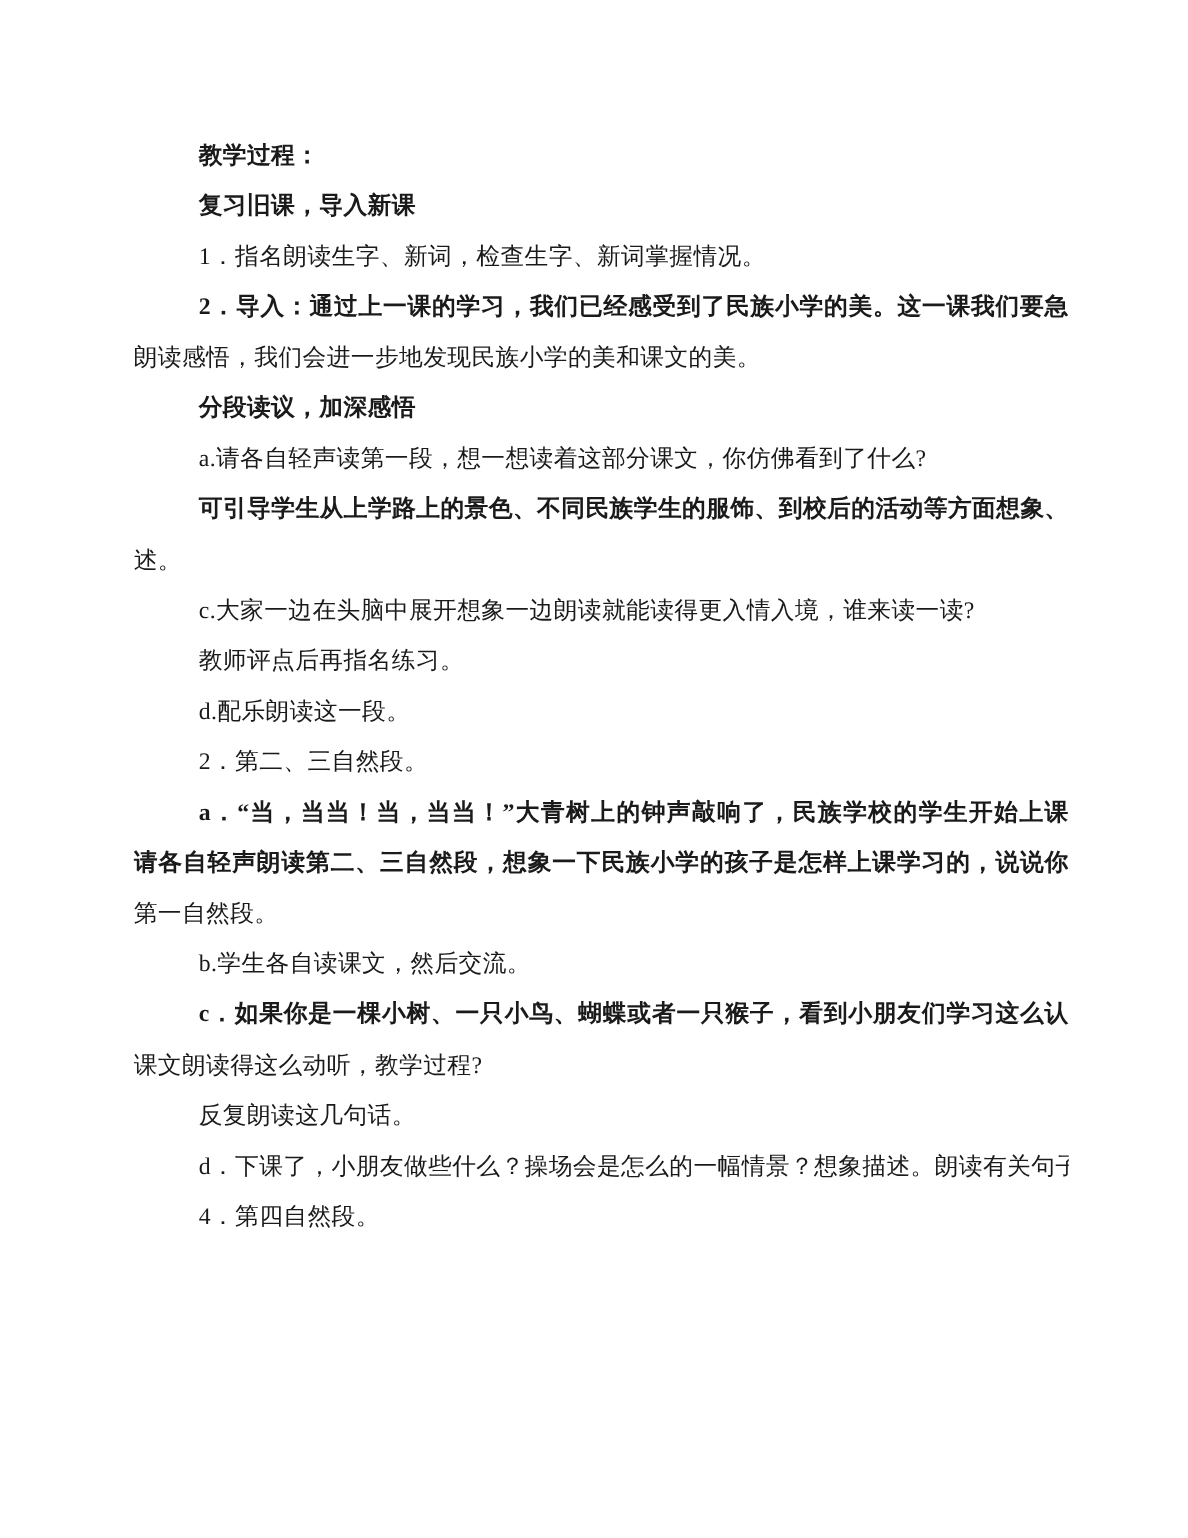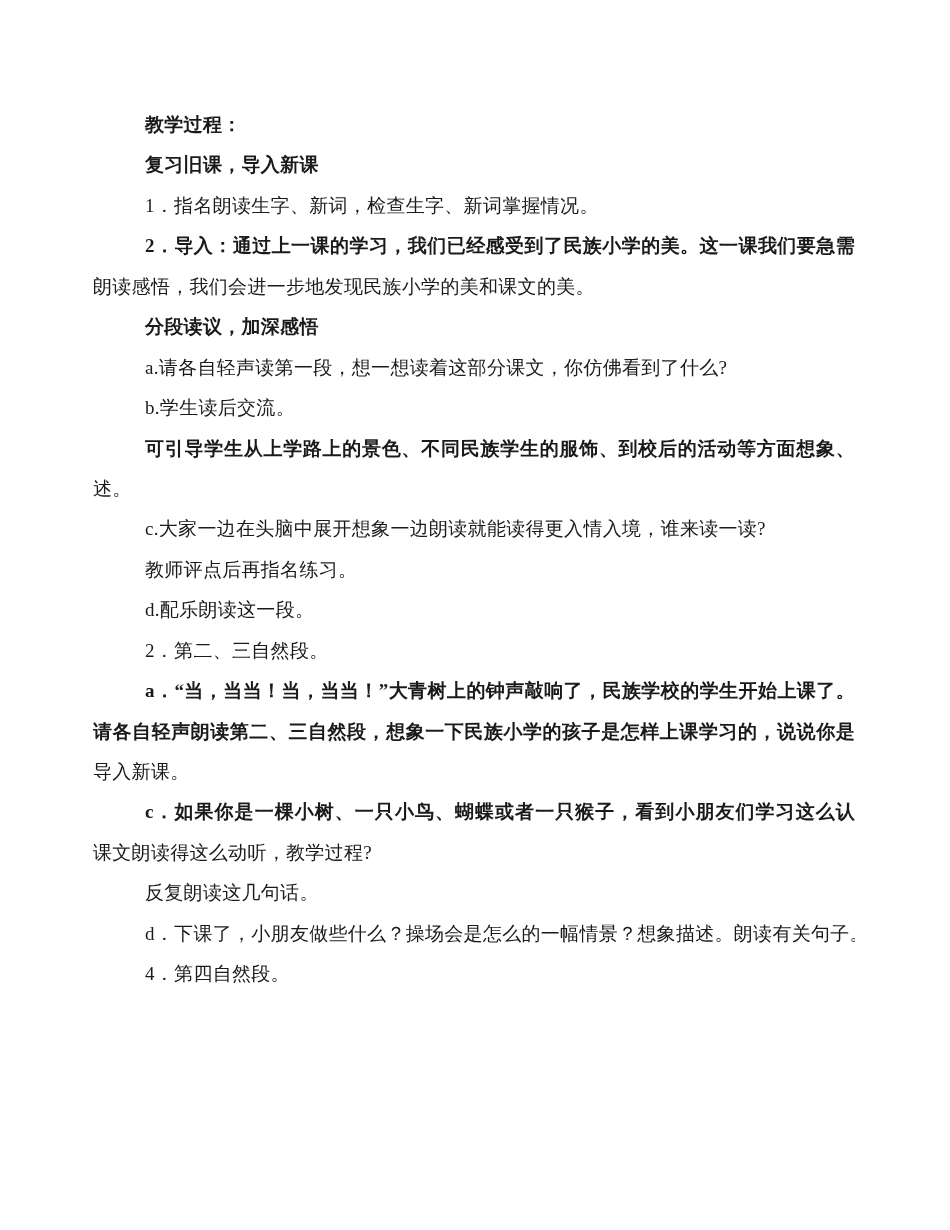--- a/index.html
+++ b/index.html
@@ -33,6 +33,7 @@
     white-space: nowrap;
     overflow: hidden;
     letter-spacing: 0.3px;
+    margin-left: 14px;
   }
   .b {
     font-weight: bold;

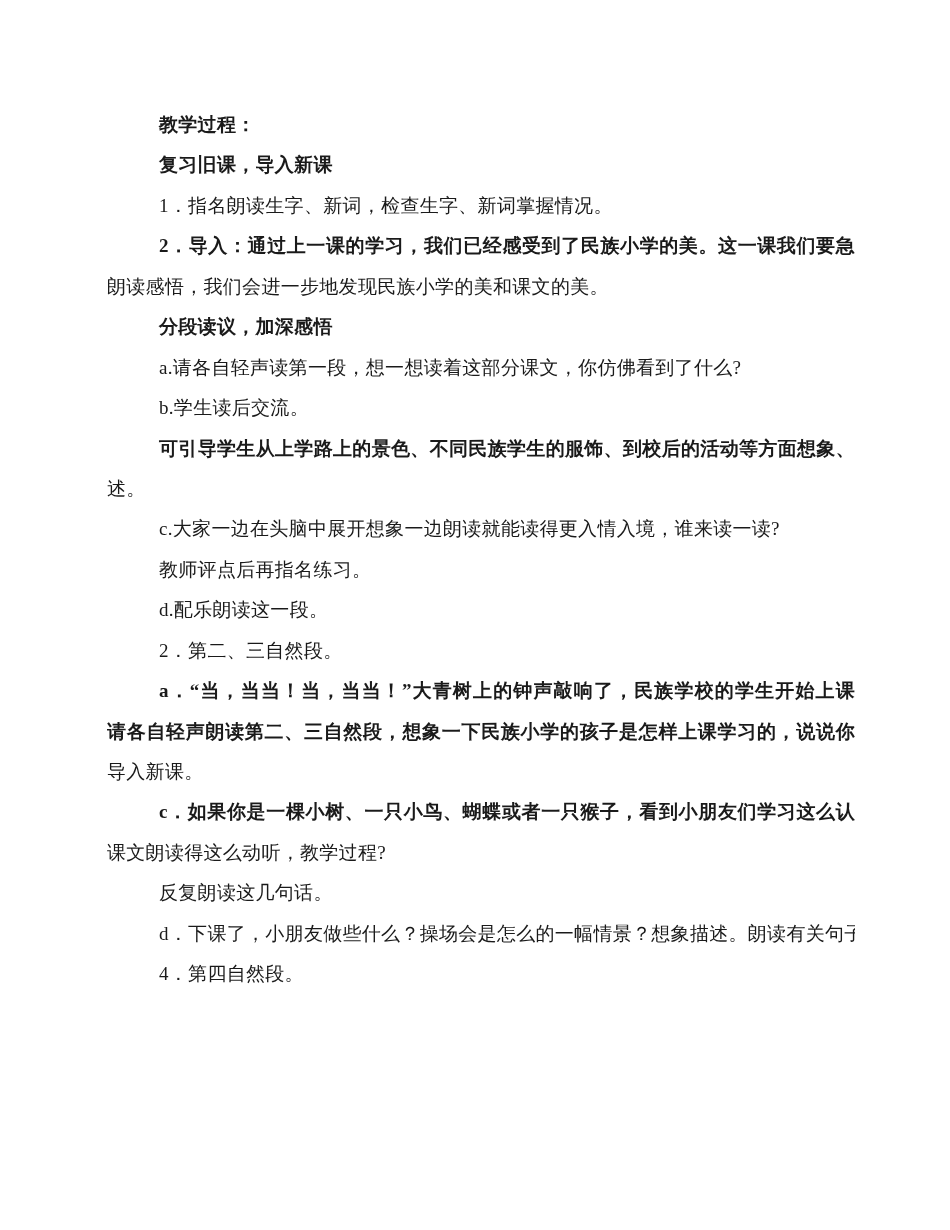--- a/index.html
+++ b/index.html
@@ -61,7 +61,6 @@
     <div class="ln">朗读感悟，我们会进一步地发现民族小学的美和课文的美。</div>
     <div class="ln b ind">分段读议，加深感悟</div>
     <div class="ln ind">a.请各自轻声读第一段，想一想读着这部分课文，你仿佛看到了什么?</div>
-    <div class="ln ind">b.学生读后交流。</div>
     <div class="ln ind fill">可引导学生从上学路上的景色、不同民族学生的服饰、到校后的活动等方面想象、讲</div>
     <div class="ln">述。</div>
     <div class="ln ind">c.大家一边在头脑中展开想象一边朗读就能读得更入情入境，谁来读一读?</div>

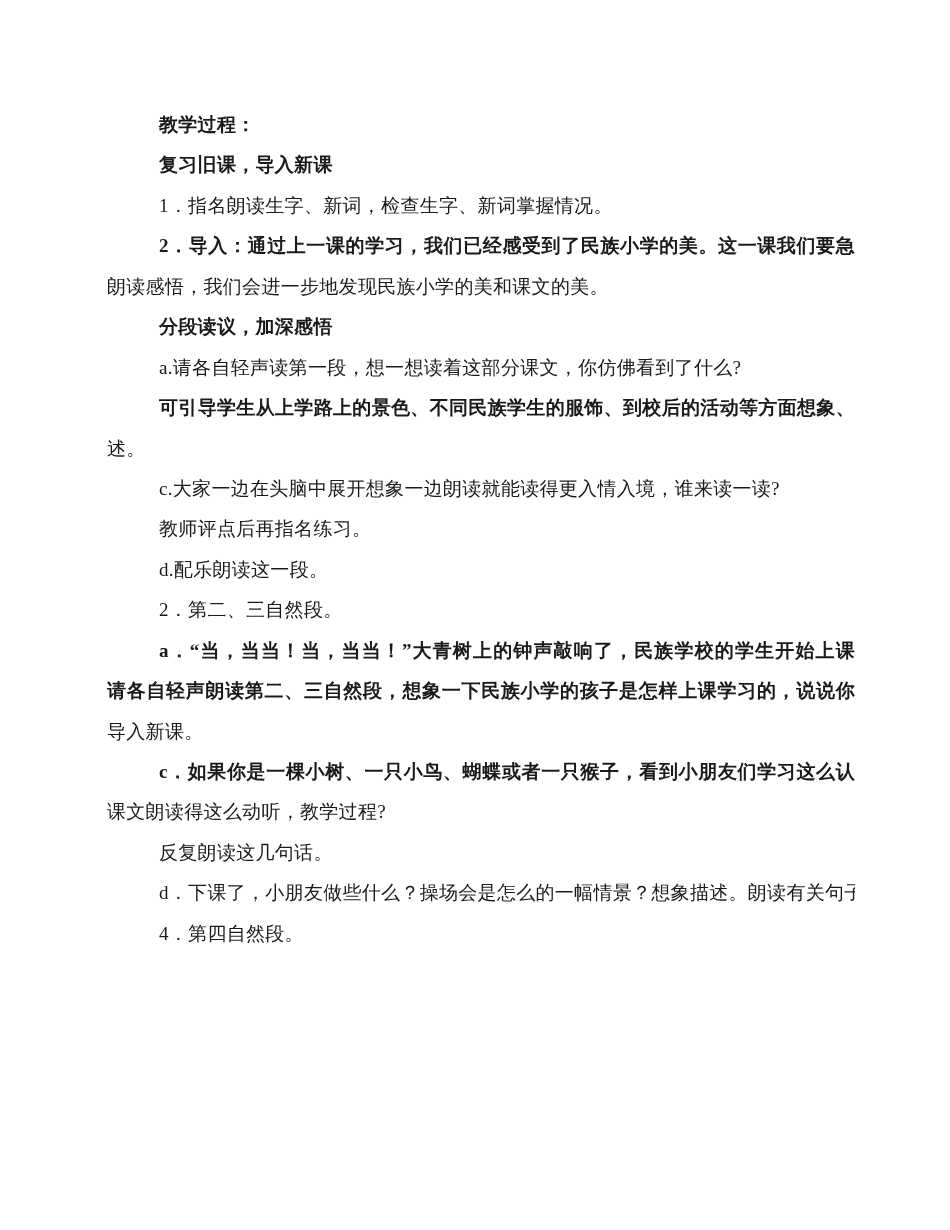--- a/index.html
+++ b/index.html
@@ -69,7 +69,7 @@
     <div class="ln ind">2．第二、三自然段。</div>
     <div class="ln ind fill">a．“当，当当！当，当当！”大青树上的钟声敲响了，民族学校的学生开始上课了。</div>
     <div class="ln fill">请各自轻声朗读第二、三自然段，想象一下民族小学的孩子是怎样上课学习的，说说你是</div>
-    <div class="ln">导入新课。</div>
+    <div class="ln">第一自然段。</div>
     <div class="ln ind fill">c．如果你是一棵小树、一只小鸟、蝴蝶或者一只猴子，看到小朋友们学习这么认真，</div>
     <div class="ln">课文朗读得这么动听，教学过程?</div>
     <div class="ln ind">反复朗读这几句话。</div>

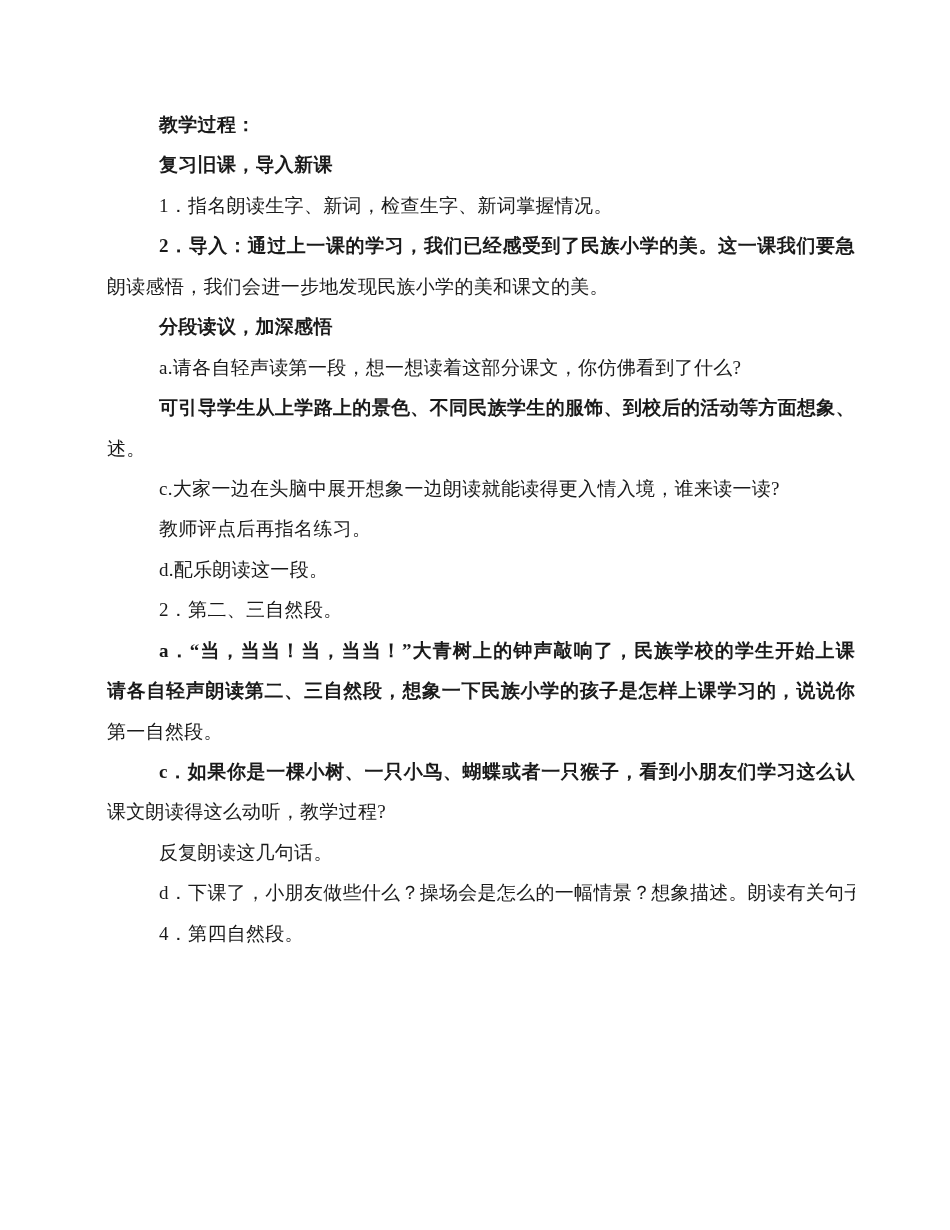--- a/index.html
+++ b/index.html
@@ -70,6 +70,7 @@
     <div class="ln ind fill">a．“当，当当！当，当当！”大青树上的钟声敲响了，民族学校的学生开始上课了。</div>
     <div class="ln fill">请各自轻声朗读第二、三自然段，想象一下民族小学的孩子是怎样上课学习的，说说你是</div>
     <div class="ln">第一自然段。</div>
+    <div class="ln ind">b.学生各自读课文，然后交流。</div>
     <div class="ln ind fill">c．如果你是一棵小树、一只小鸟、蝴蝶或者一只猴子，看到小朋友们学习这么认真，</div>
     <div class="ln">课文朗读得这么动听，教学过程?</div>
     <div class="ln ind">反复朗读这几句话。</div>

